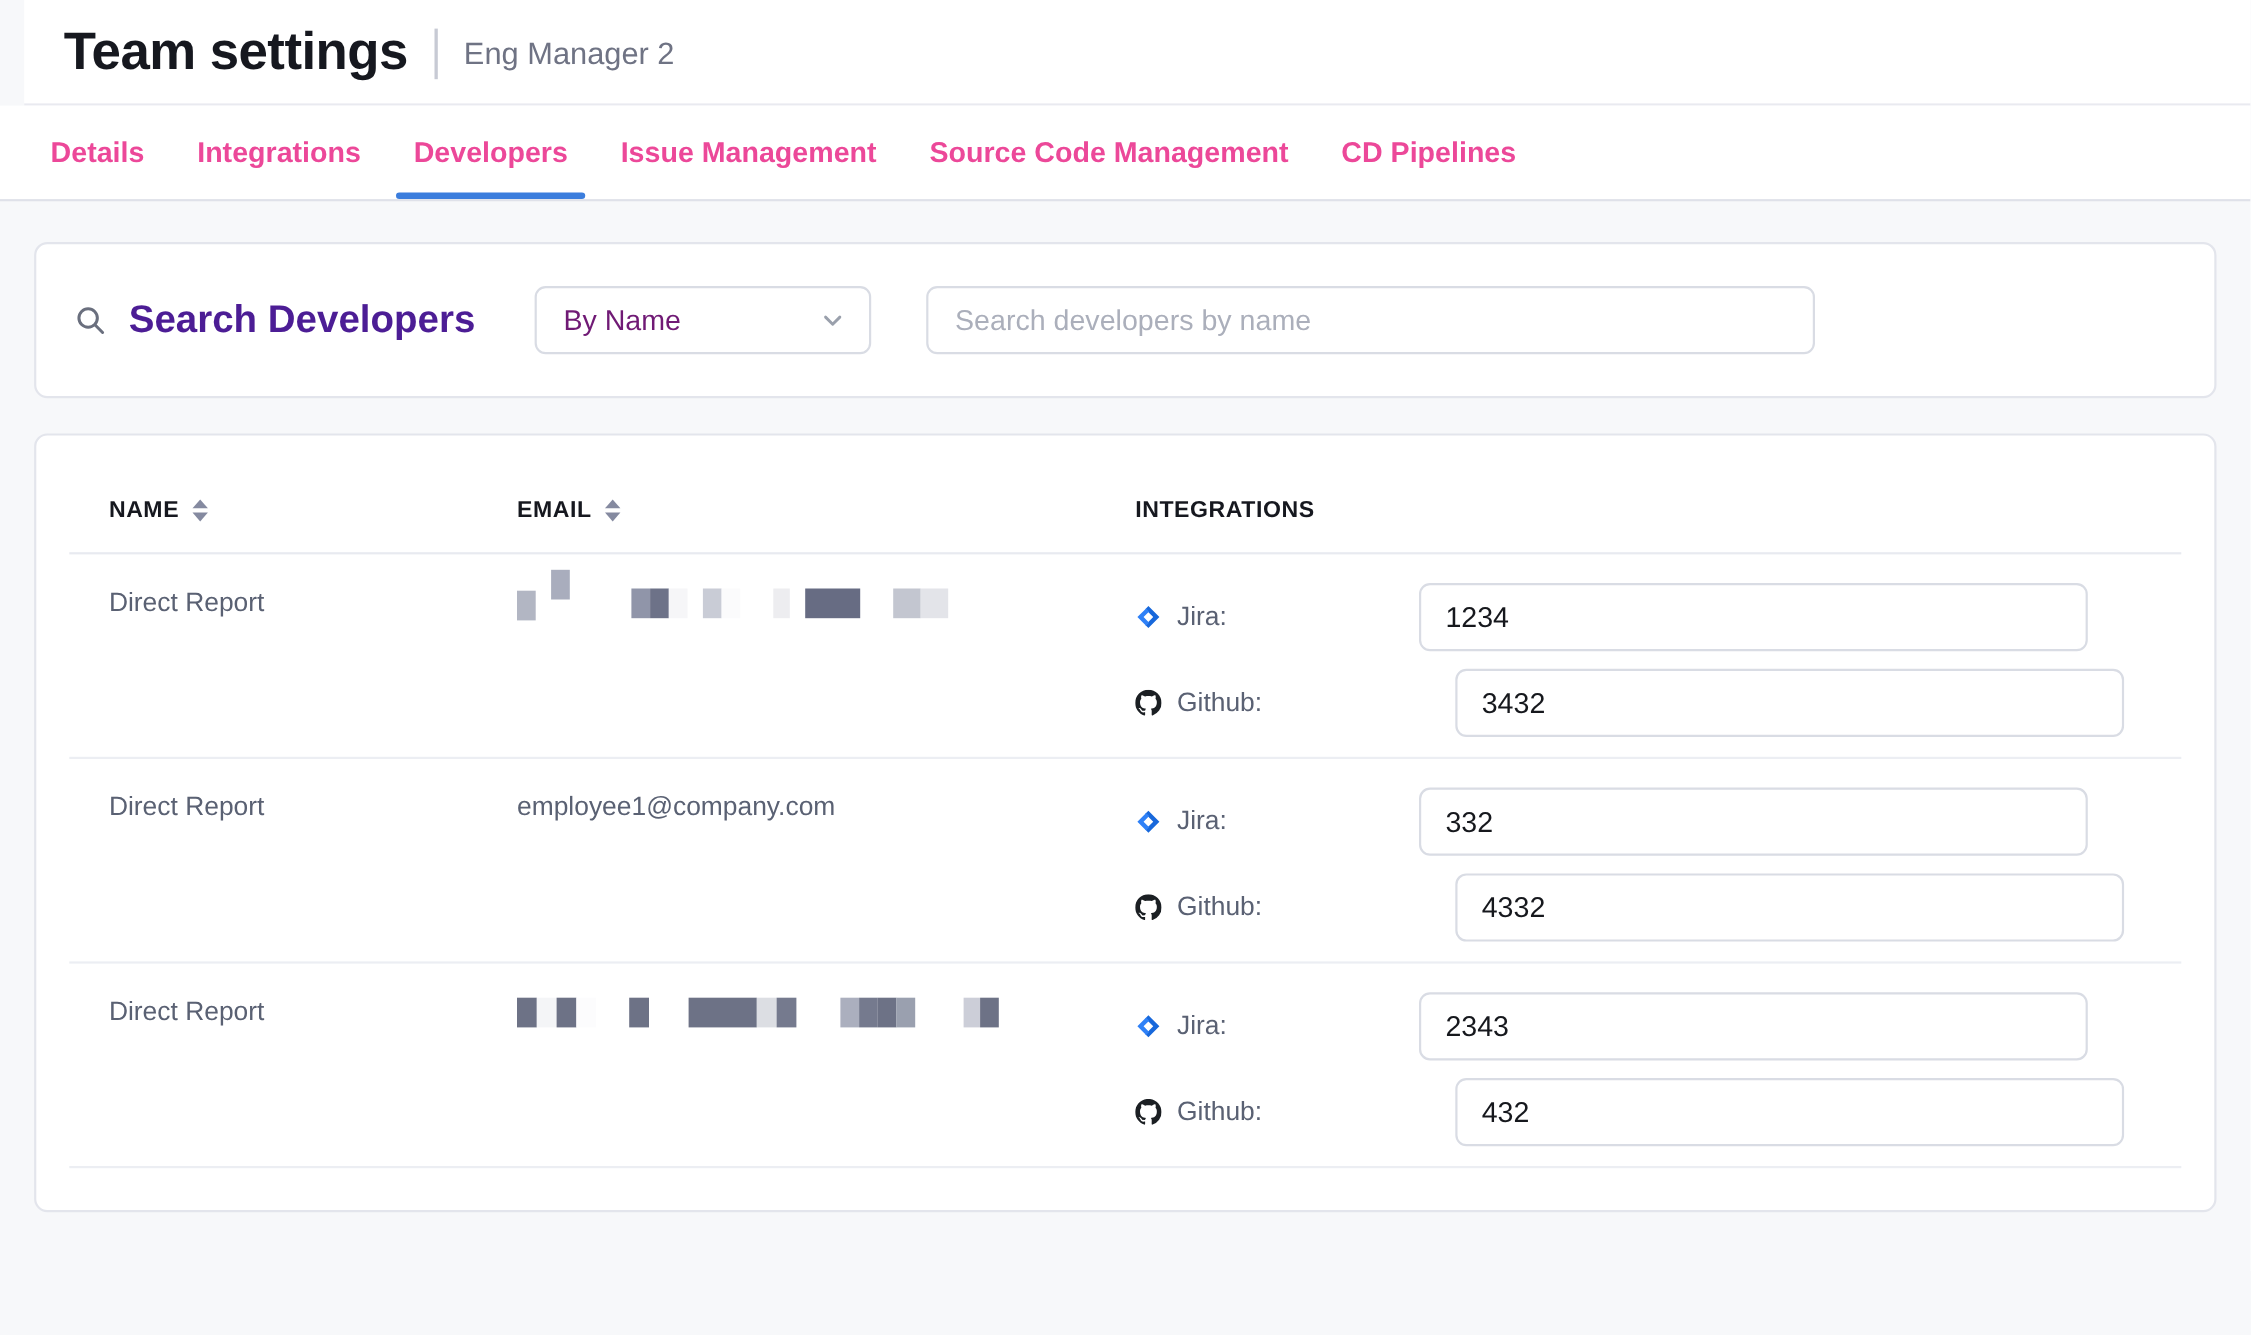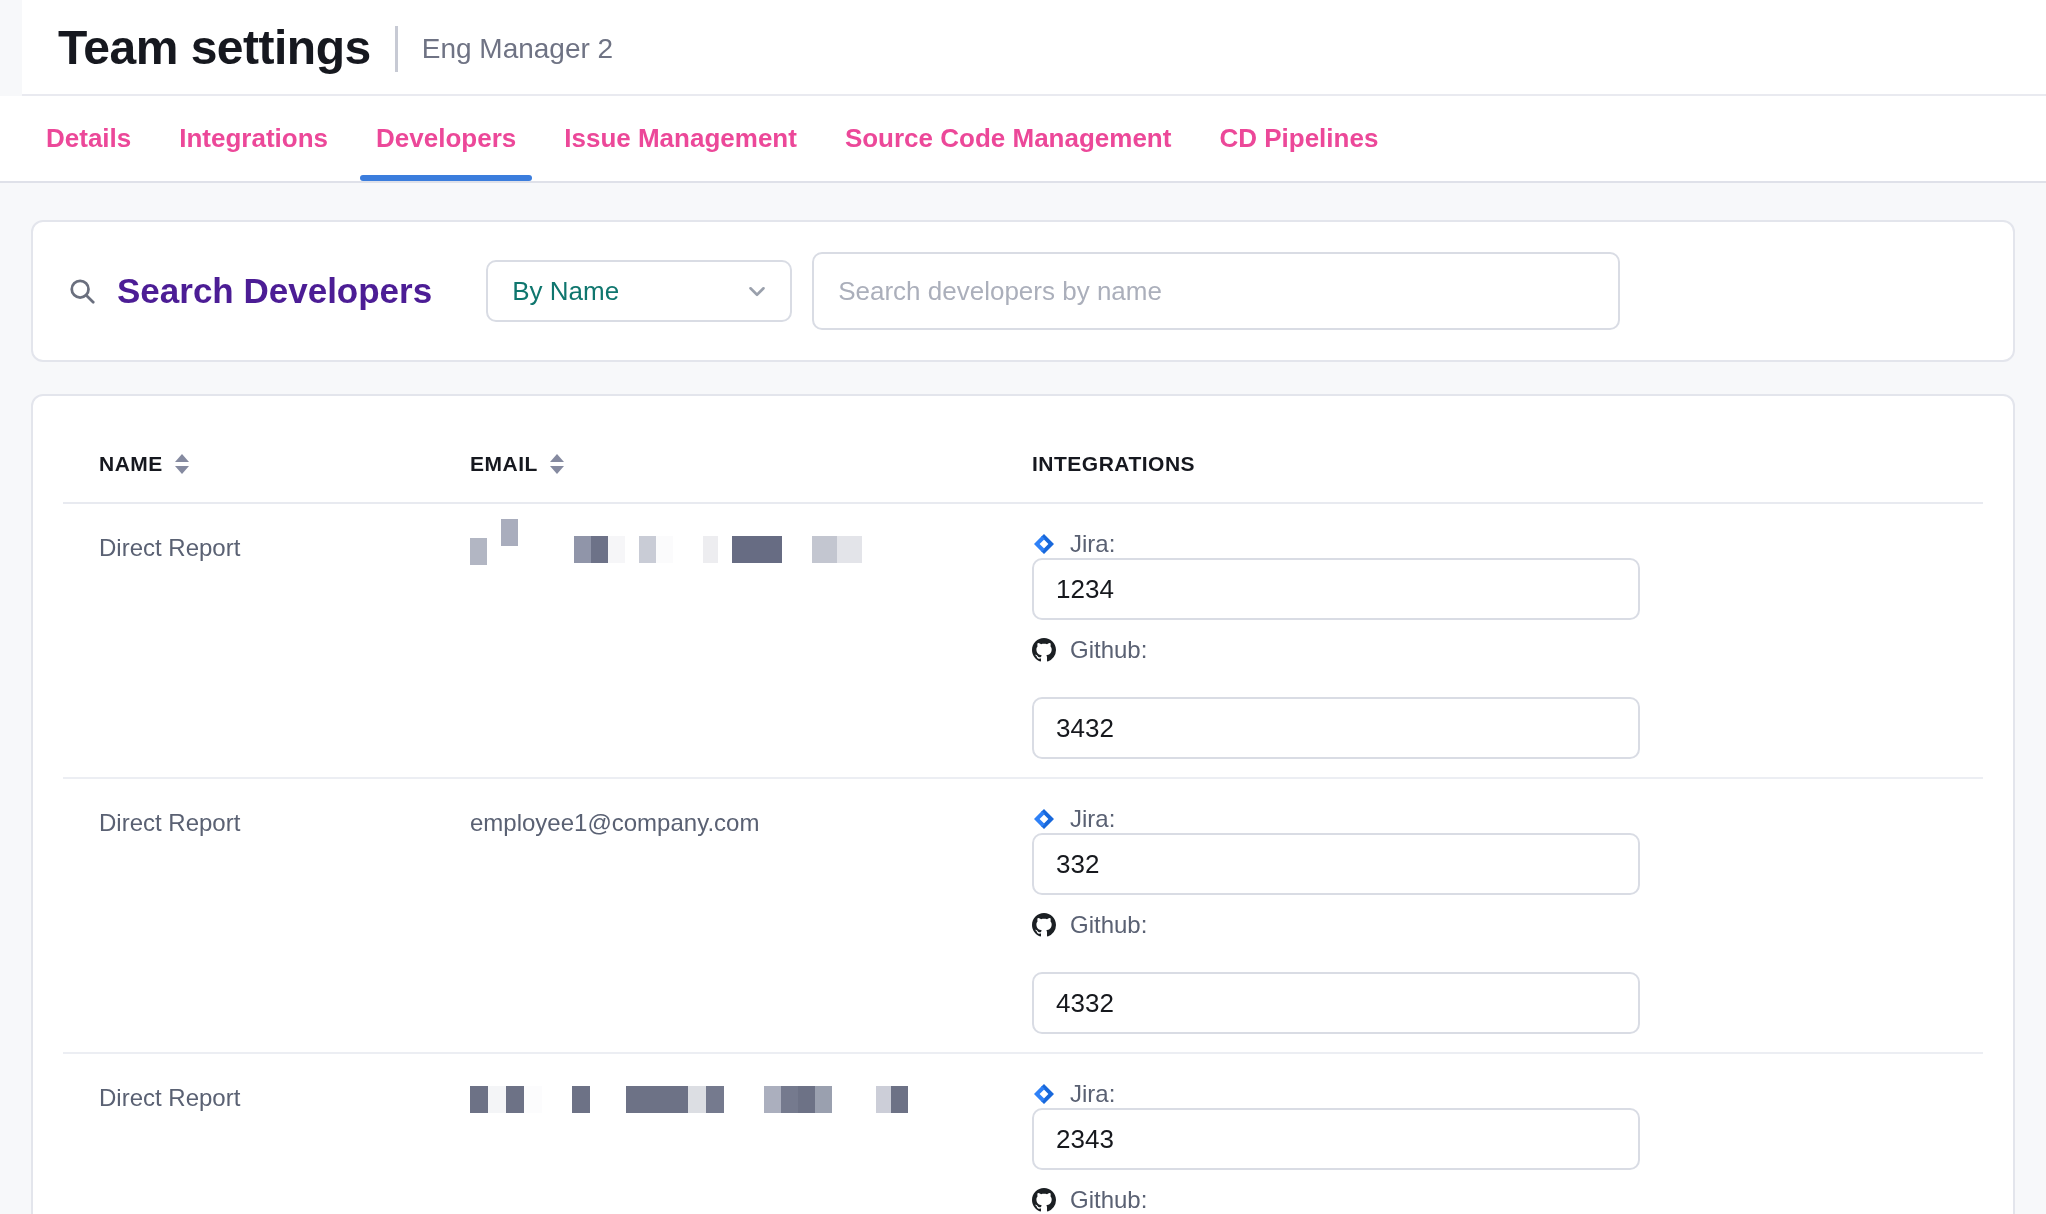--- a/index.html
+++ b/index.html
@@ -56,8 +56,8 @@
     width: 306px; height: 62px;
     border: 2px solid #d9dce4; border-radius: 10px;
     display: flex; align-items: center; justify-content: space-between;
-    padding: 0 20px 0 24px; margin-right: 20px;
-    font-size: 26px; color: #0f766e; cursor: pointer; background: #fff;
+    padding: 0 20px 0 24px; margin-right: 50px;
+    font-size: 26px; color: #701a75; cursor: pointer; background: #fff;
   }
   .search-input {
     width: 808px; height: 78px;

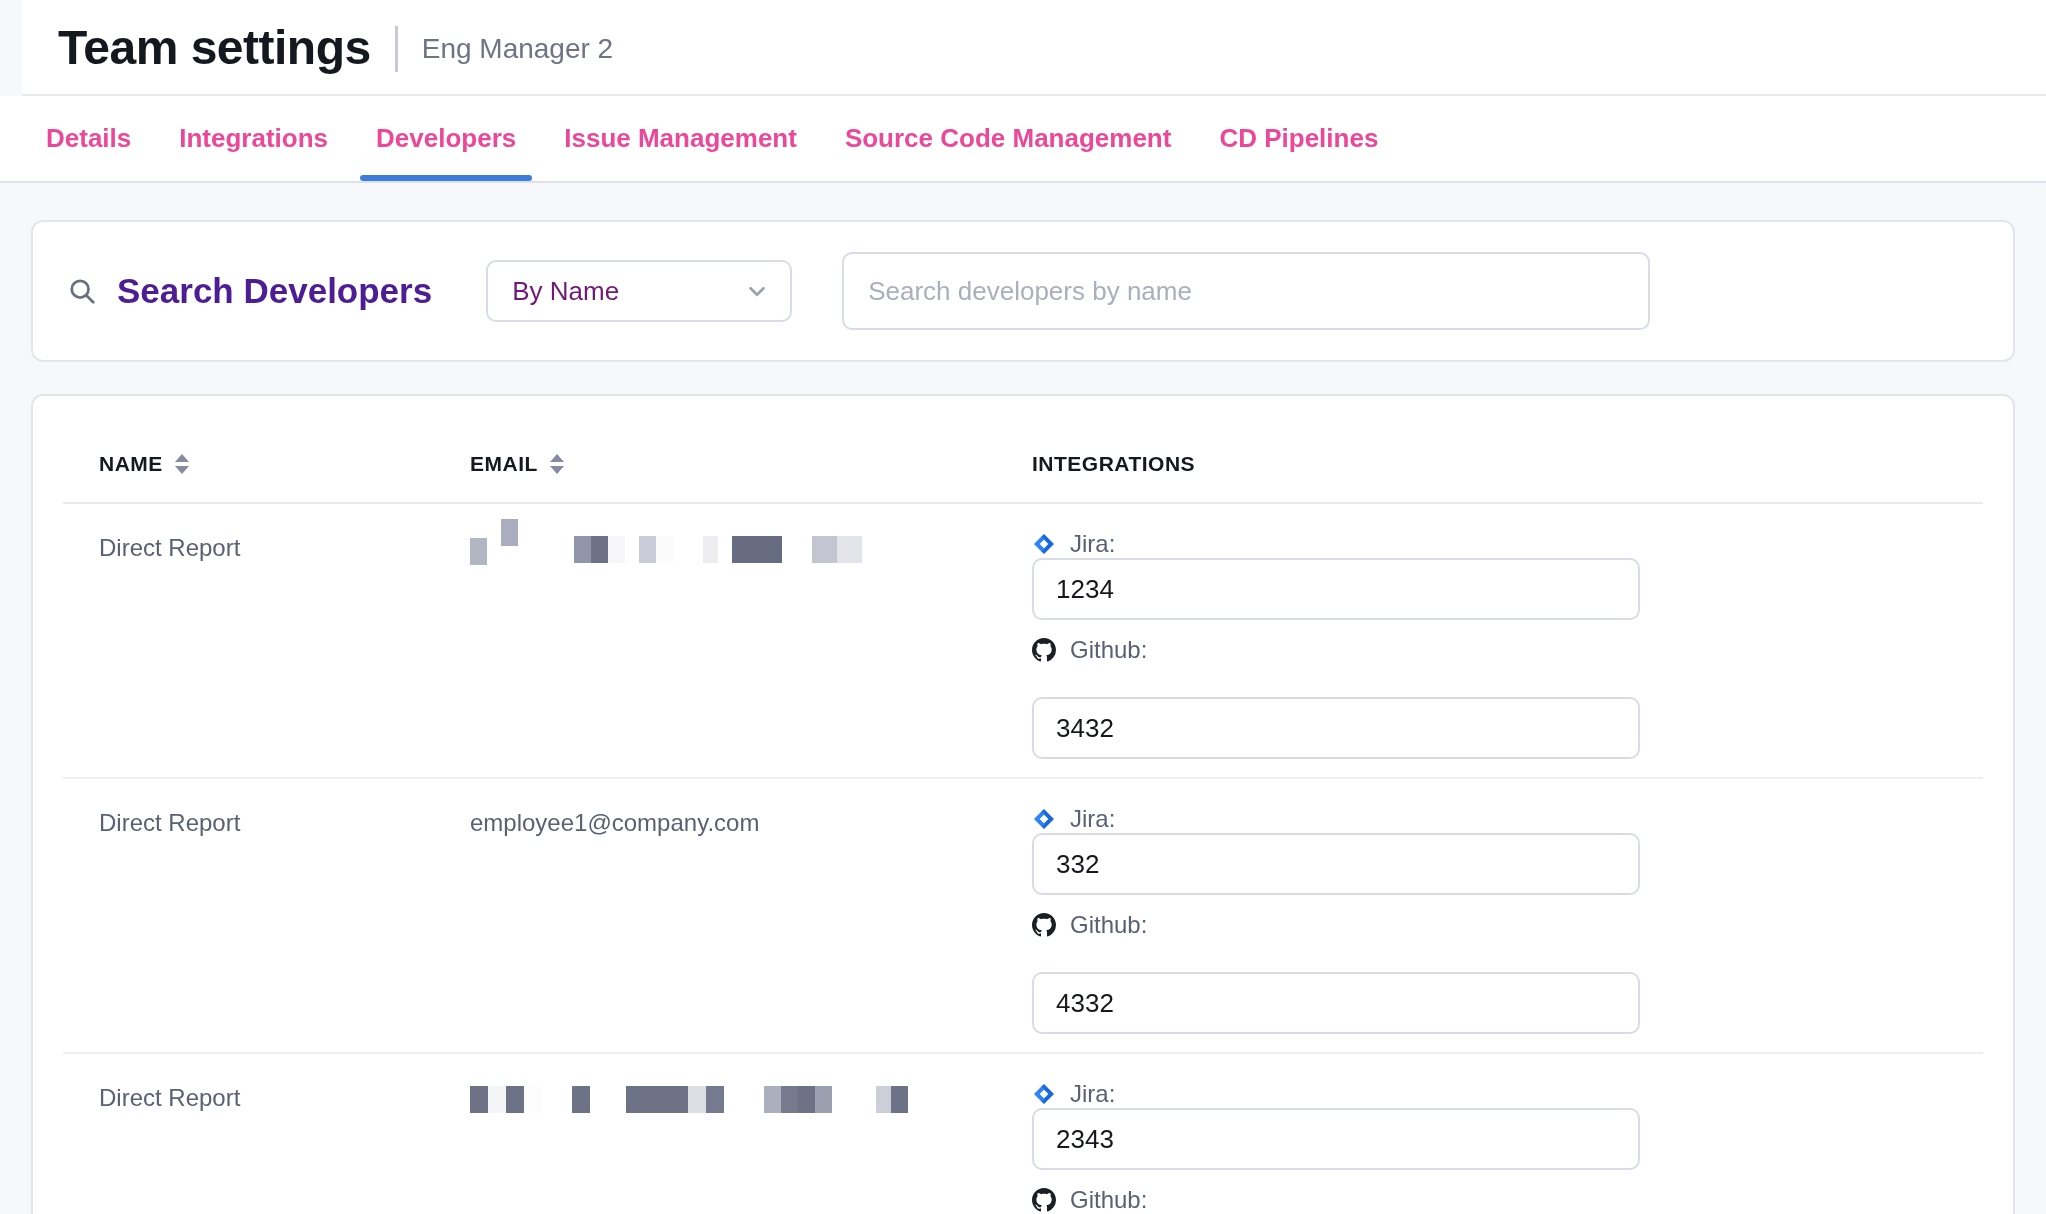--- a/index.html
+++ b/index.html
@@ -60,7 +60,7 @@
     font-size: 26px; color: #701a75; cursor: pointer; background: #fff;
   }
   .search-input {
-    width: 808px; height: 78px;
+    width: 808px; height: 62px;
     border: 2px solid #d9dce4; border-radius: 10px;
     padding: 0 24px; font-size: 26px; color: #181b24;
     font-family: "Liberation Sans", sans-serif; outline: none; background: #fff;

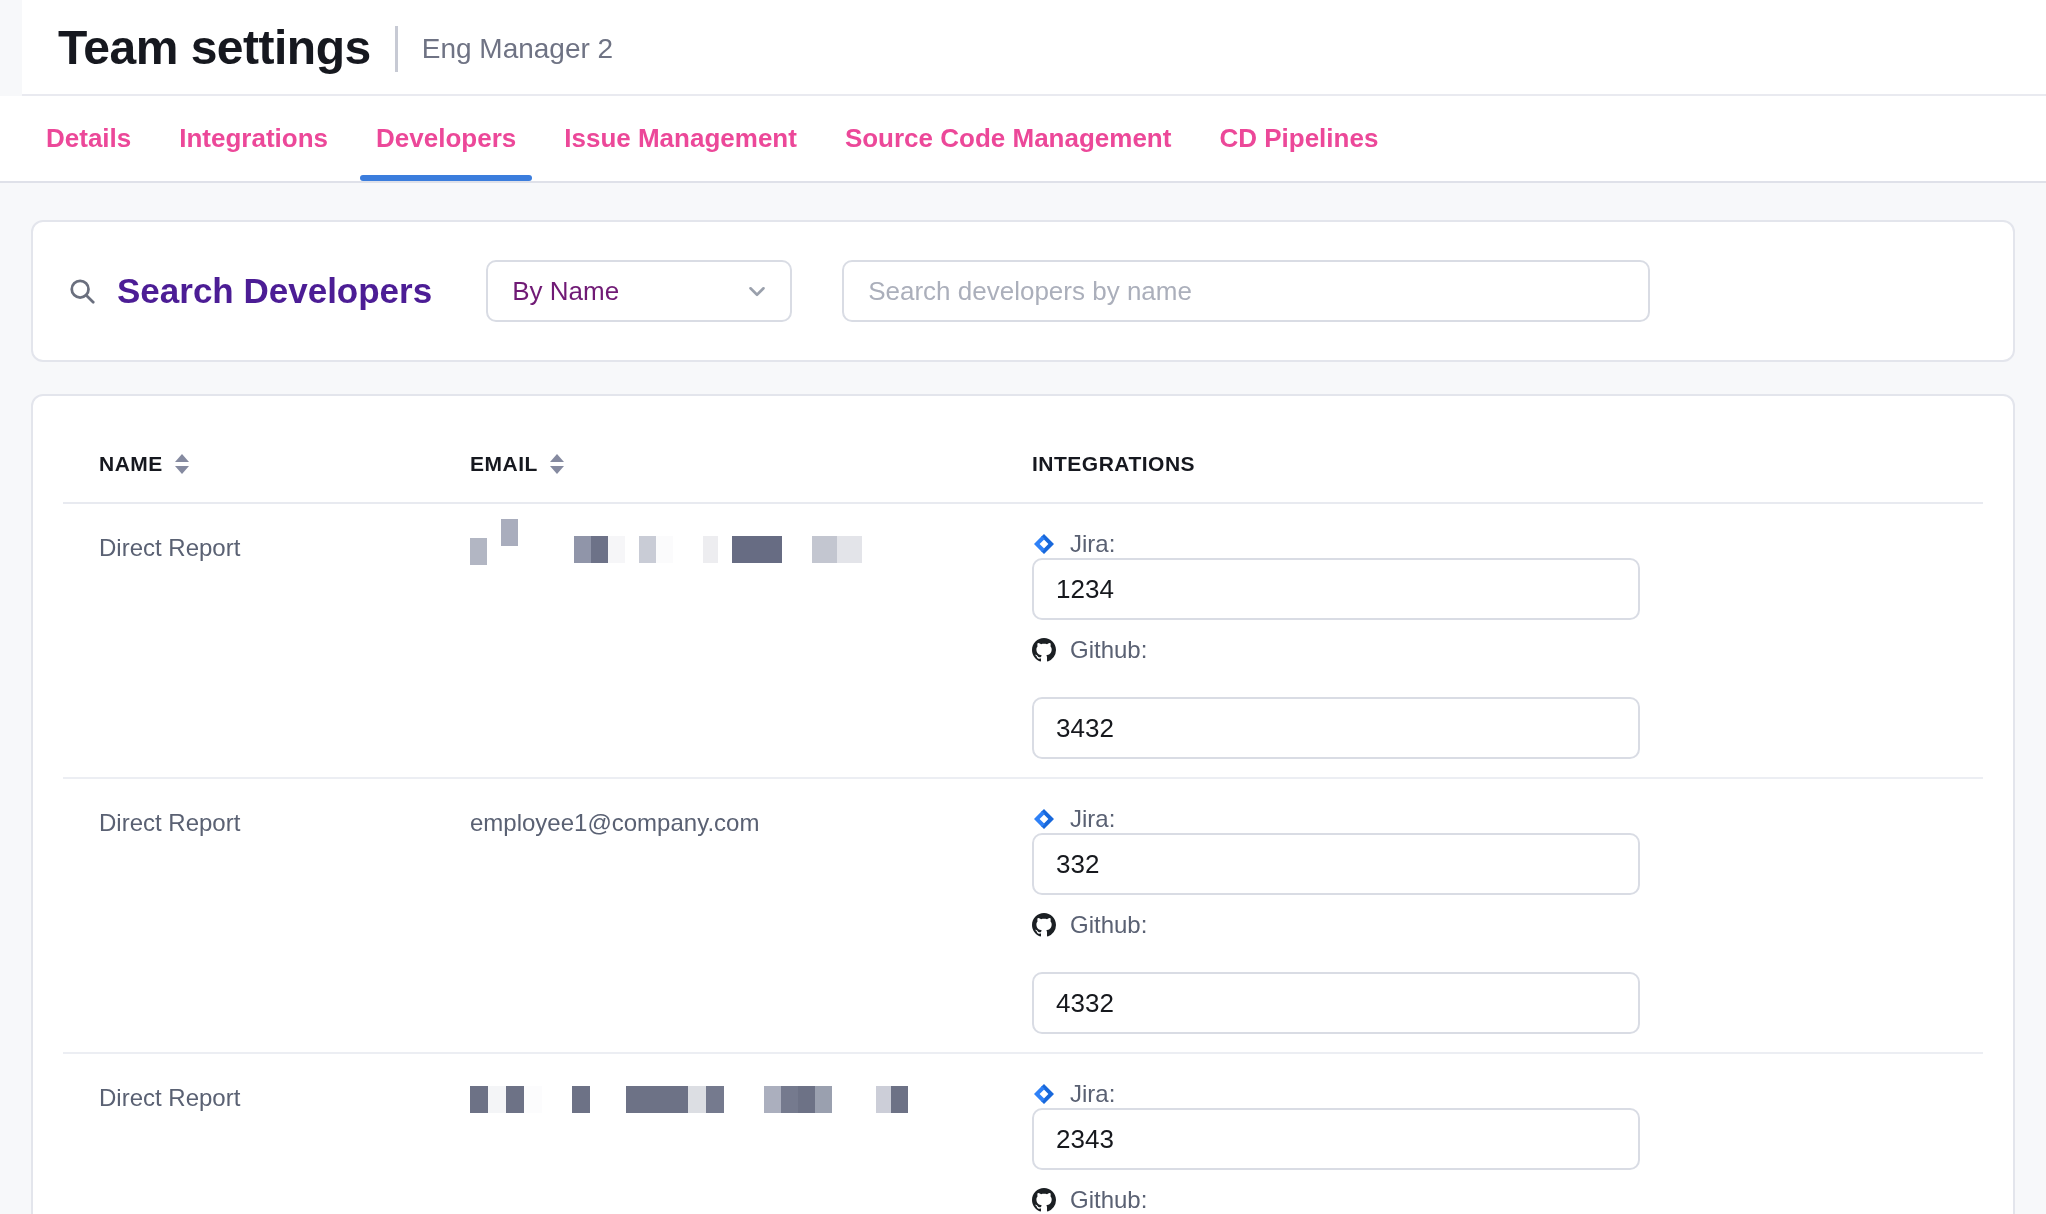--- a/index.html
+++ b/index.html
@@ -89,7 +89,7 @@
   .redacted { white-space: nowrap; }
   .px { display: inline-block; height: 27px; vertical-align: middle; }
 
-  .int-line { display: flex; align-items: flex-start; margin-bottom: 16px; flex-direction: column; }
+  .int-line { display: flex; align-items: center; margin-bottom: 16px; }
   .int-line:last-child { margin-bottom: 0; gap: 33px; }
   .int-label { width: 258px; display: flex; align-items: center; gap: 14px; font-size: 24px; color: #5a6173; }
   .int-icon { display: flex; }

